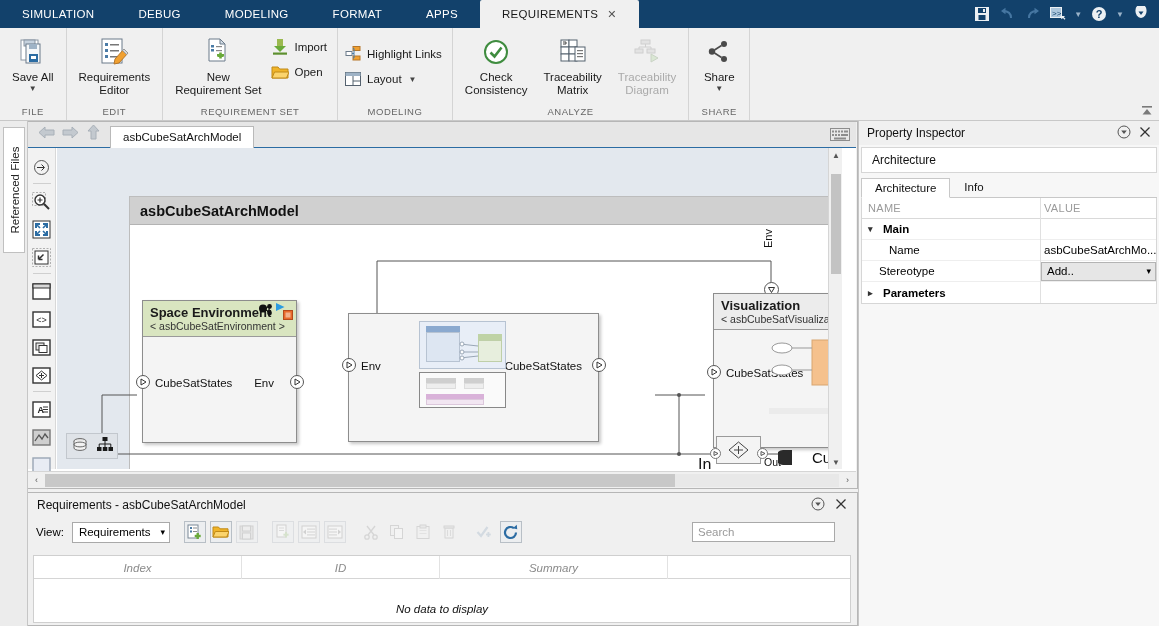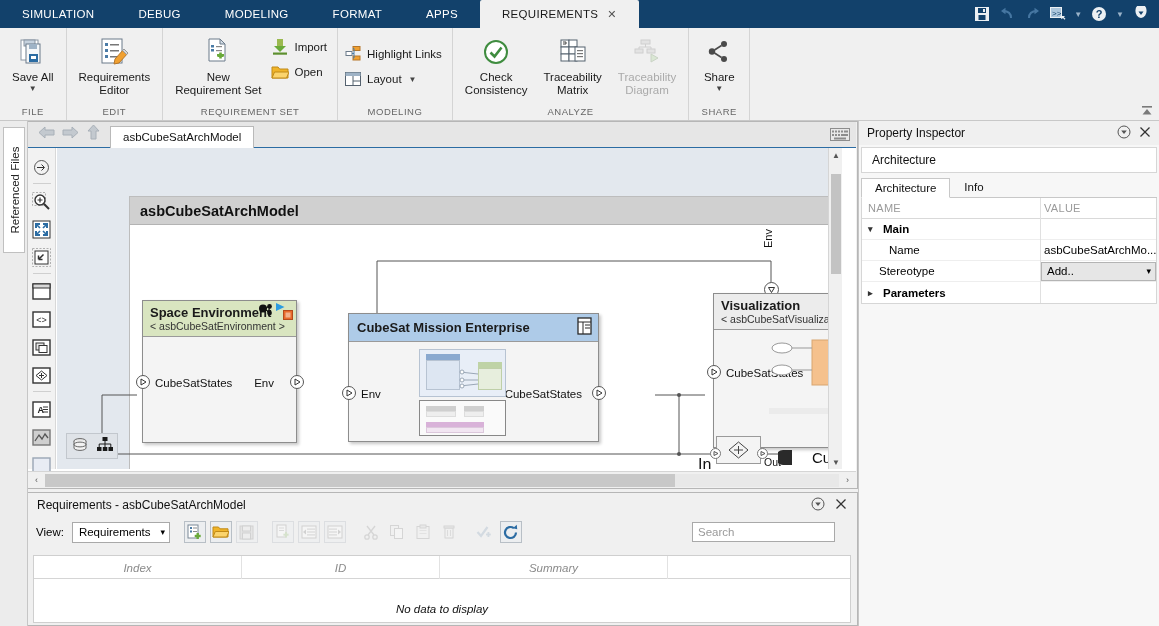--- a/index.html
+++ b/index.html
@@ -632,18 +632,6 @@
         </div>
 
         <div class="block" style="left:291px; top:165px; width:251px; height:129px;">
-          <div class="blkhdr" style="background:#aecbe8; padding:6px 6px 6px 8px;">
-            <div class="blkname">CubeSat Mission Enterprise</div>
-            <span style="position:absolute;right:5px;top:3px;">
-              <svg width="16" height="18" viewBox="0 0 16 18">
-                  <rect x="1" y="1" width="13" height="16" fill="#ffffff" stroke="#2a2a2a" stroke-width="1.3"></rect>
-                  <line x1="1" y1="5" x2="14" y2="5" stroke="#2a2a2a"></line>
-                  <line x1="6" y1="5" x2="6" y2="17" stroke="#2a2a2a"></line>
-                  <line x1="8" y1="8" x2="13" y2="8" stroke="#2a2a2a"></line>
-                  <line x1="8" y1="11" x2="13" y2="11" stroke="#2a2a2a"></line>
-                </svg>
-            </span>
-          </div>
           <div class="blkbody" style="height:100px;">
             <span class="porttri" style="left:-7px; top:44px;">
               <svg width="14" height="14" viewBox="0 0 14 14">

